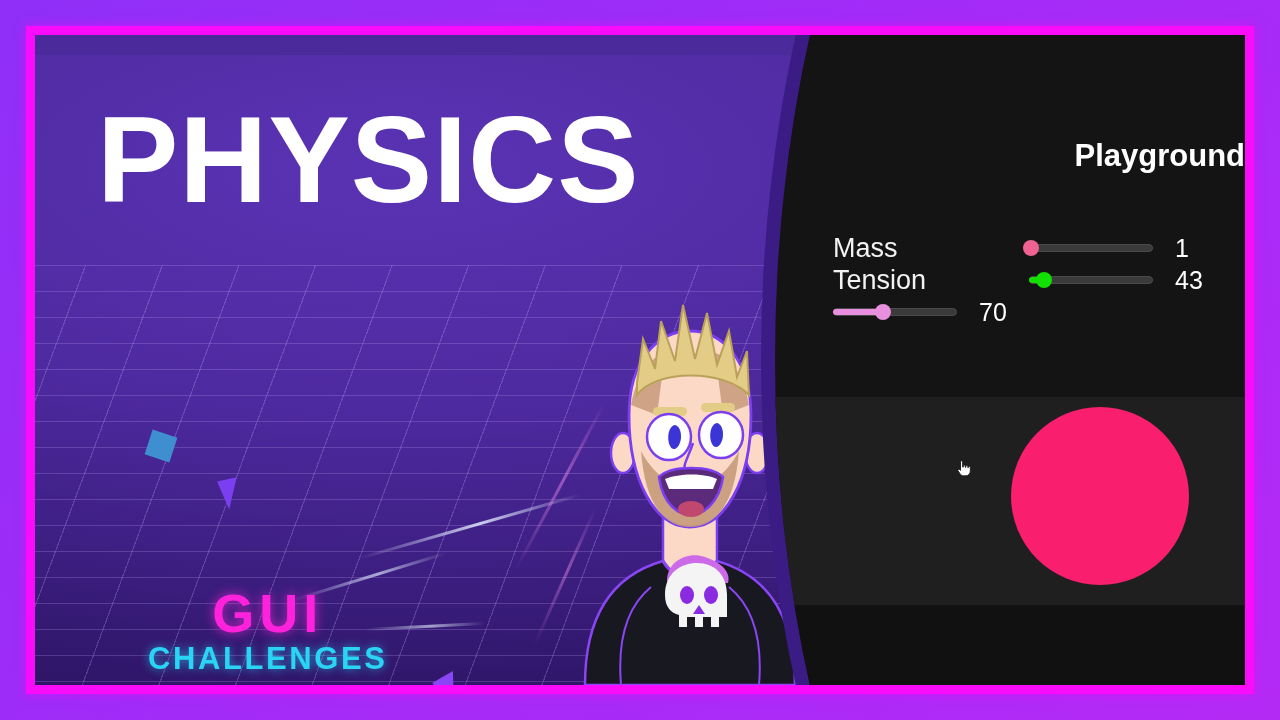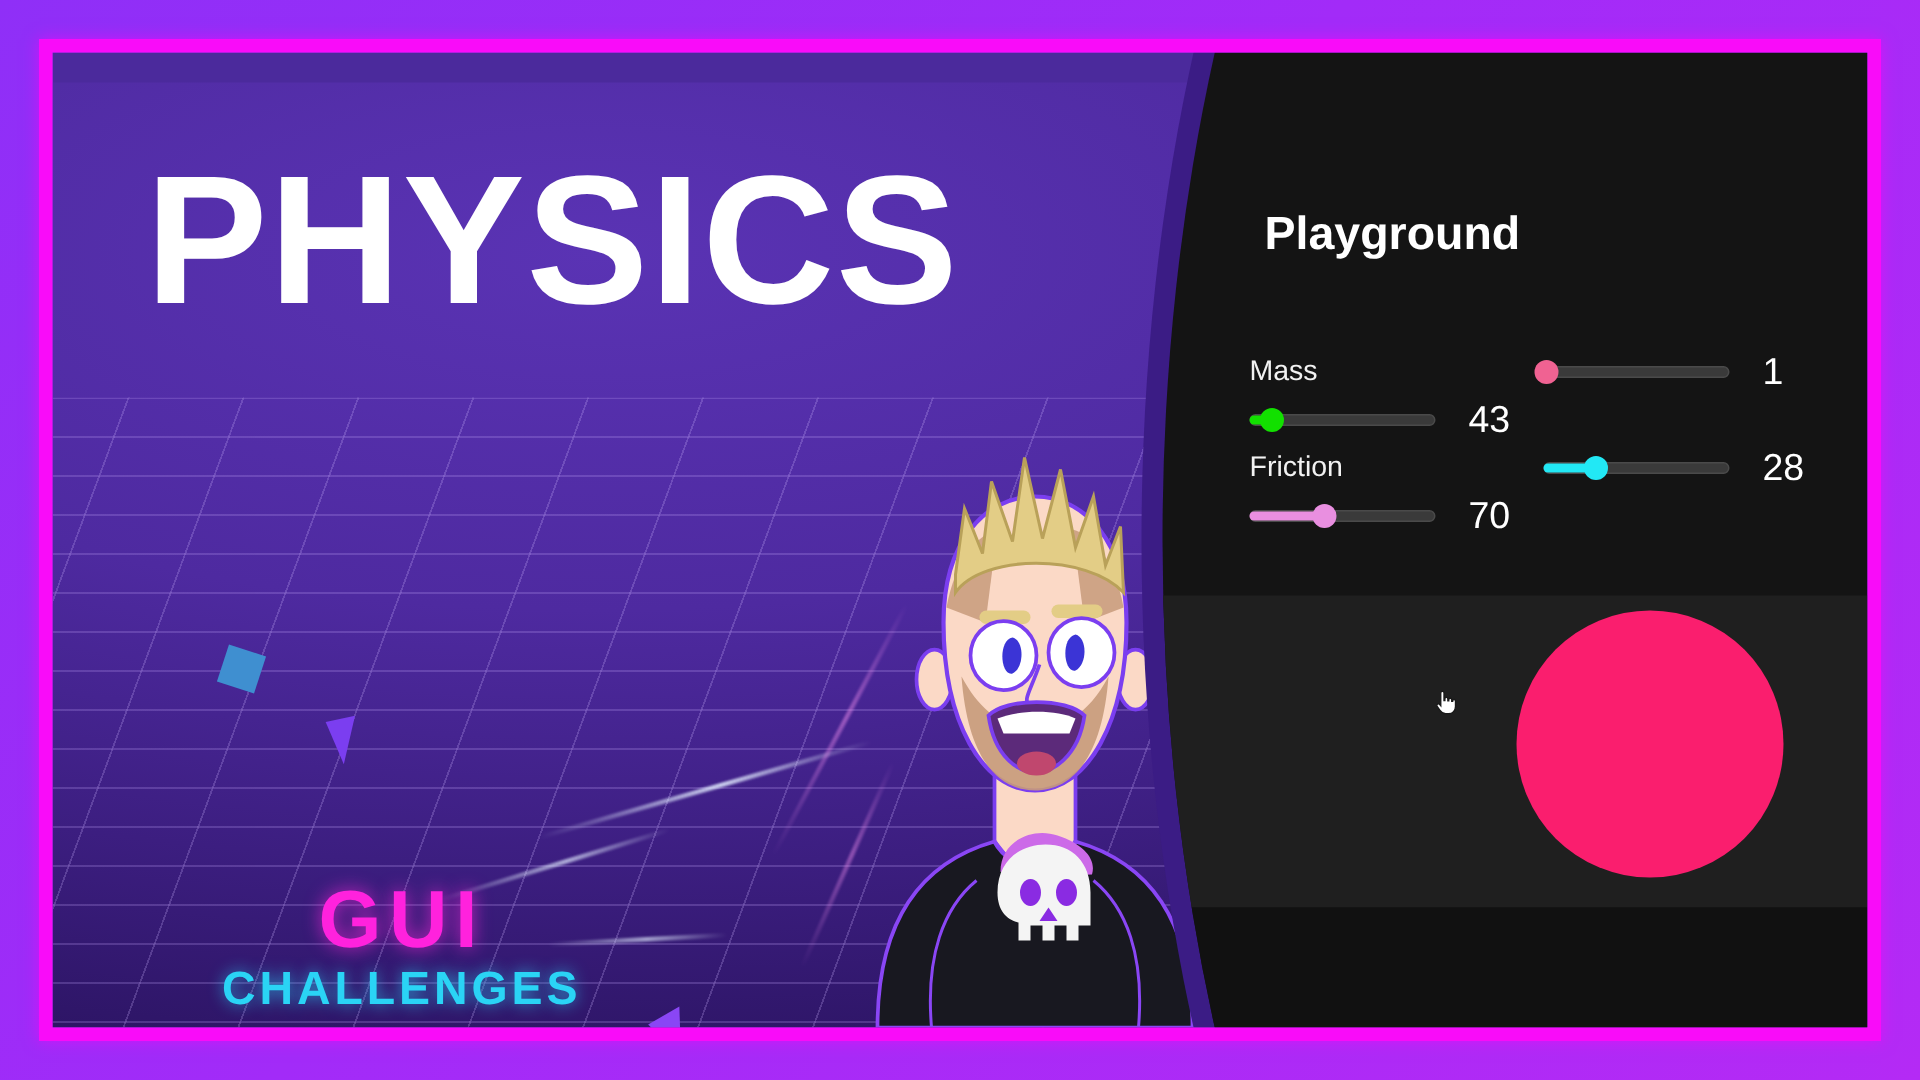--- a/index.html
+++ b/index.html
@@ -151,7 +151,7 @@
   #panel-title {
     position: absolute;
     left: 0; right: 0; top: 103px;
-    text-align: left;
+    text-align: right;
     padding-left: 118px;
     font-size: 31px;
     font-weight: 700;

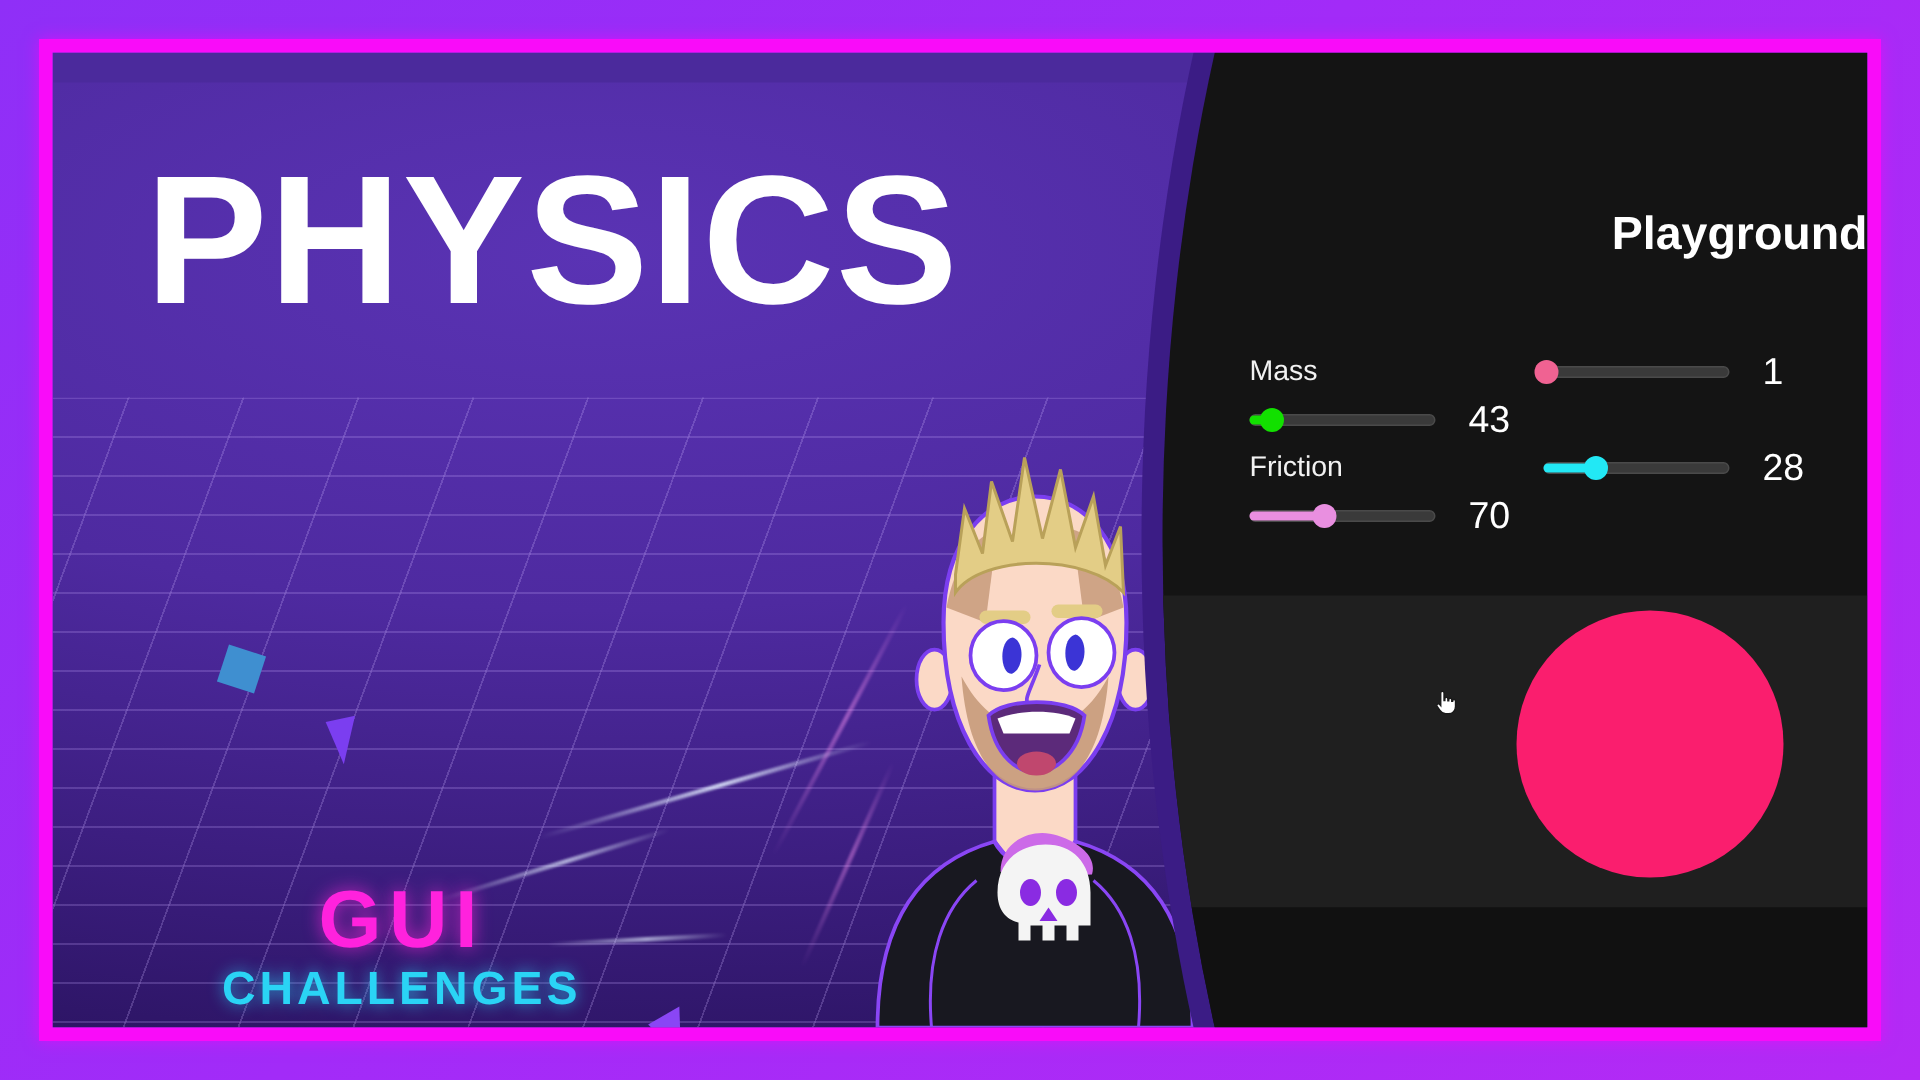--- a/index.html
+++ b/index.html
@@ -171,7 +171,7 @@
   }
   .control-label {
     width: 196px;
-    font-size: 19px;
+    font-size: 27px;
     color: #f2f2f2;
     white-space: nowrap;
   }

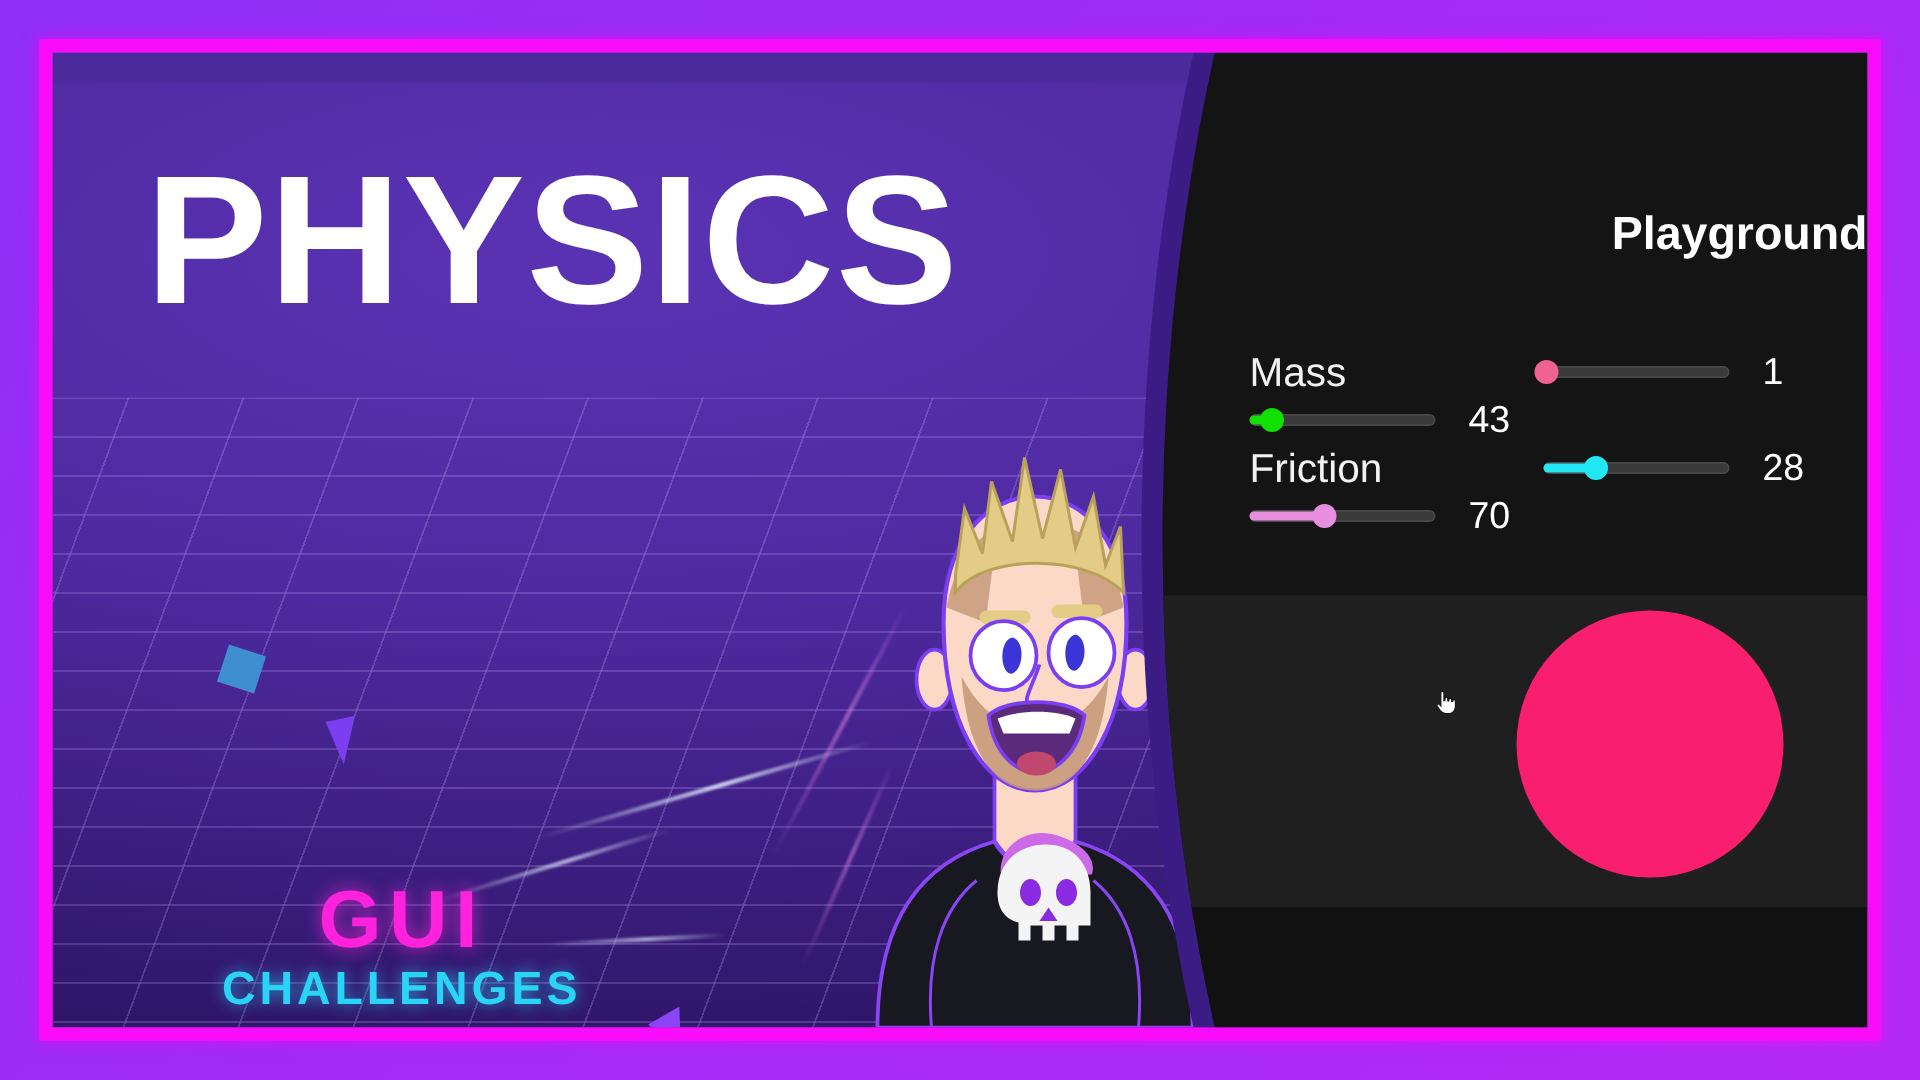--- a/index.html
+++ b/index.html
@@ -332,6 +332,7 @@
         </div>
 
         <div class="control-row">
+          <div class="control-label">Tension</div>
           <div class="slider">
             <div class="track"></div>
             <div class="fill" style="width: 12%; background: rgb(18, 224, 0);"></div>

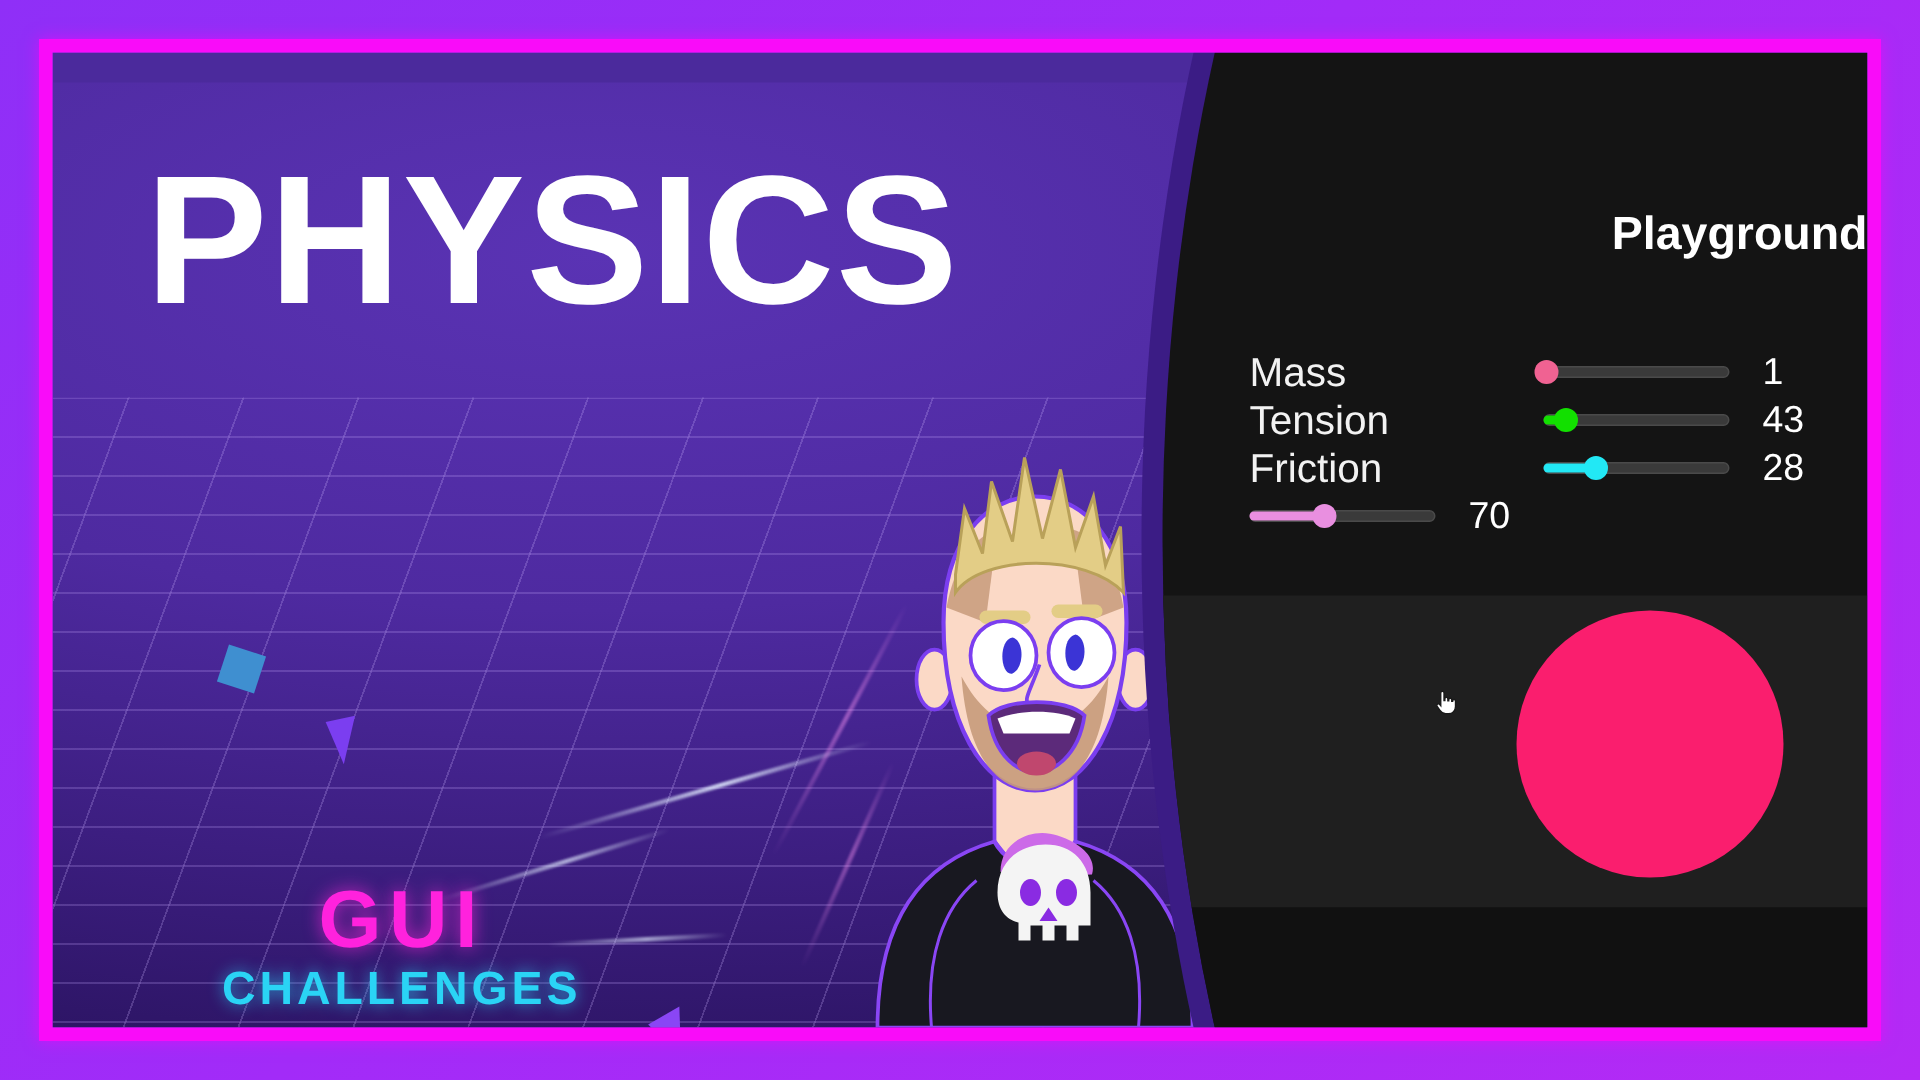--- a/index.html
+++ b/index.html
@@ -341,15 +341,6 @@
           <div class="control-value">43</div>
         </div>
 
-        <div class="control-row">
-          <div class="control-label">Friction</div>
-          <div class="slider">
-            <div class="track"></div>
-            <div class="fill" style="width: 28%; background: rgb(34, 232, 245);"></div>
-            <div class="thumb" style="left: 28%; background: rgb(34, 232, 245);"></div>
-          </div>
-          <div class="control-value">28</div>
-        </div>
 
         <div class="control-row">
           <div class="slider">

